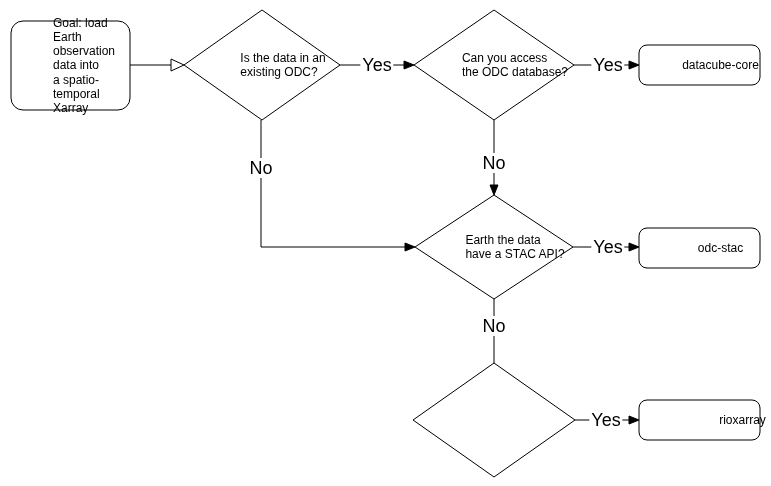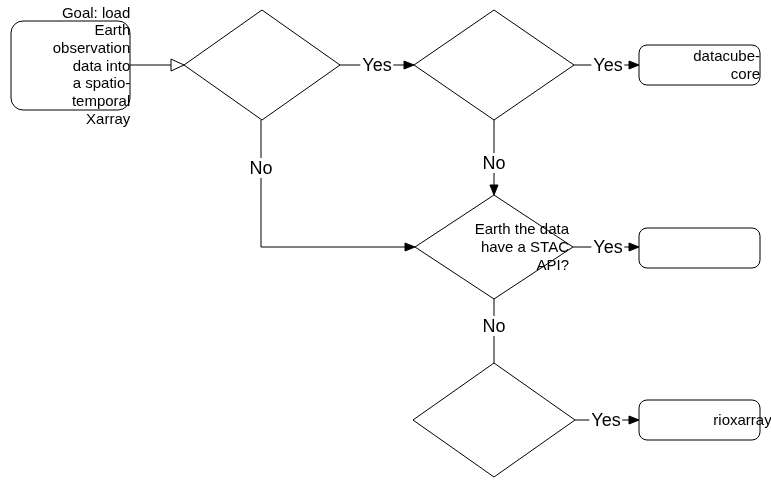--- a/index.html
+++ b/index.html
@@ -33,8 +33,8 @@
     display: flex;
     align-items: center;
     justify-content: center;
-    text-align: right;
-    font-size: 15px;
+    text-align: left;
+    font-size: 12px;
     line-height: 1.18;
     color: var(--text, #000000);
     white-space: pre-line;

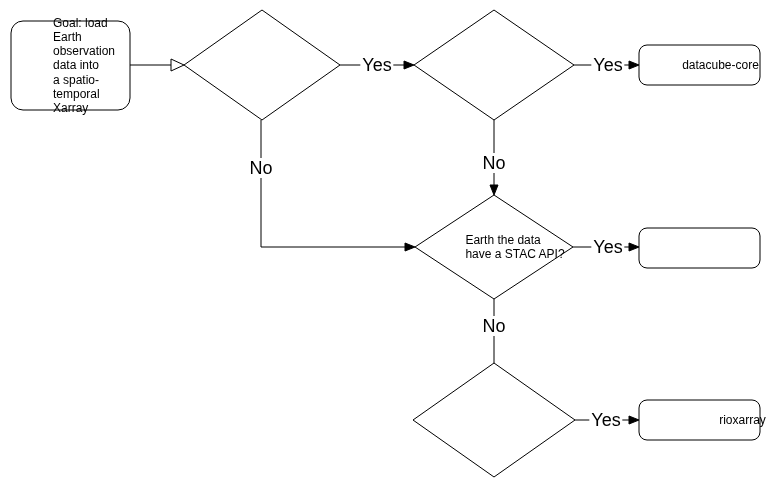--- a/index.html
+++ b/index.html
@@ -89,6 +89,8 @@
 a spatio-temporal
 Xarray</div>
 
+  <div class="label" style="left:187px; top:35px; width:150px; height:60px;">Is the data in an
+existing ODC?</div>
 
 
   <div class="label" style="left:639px; top:45px; width:121px; height:40px;">datacube-core</div>

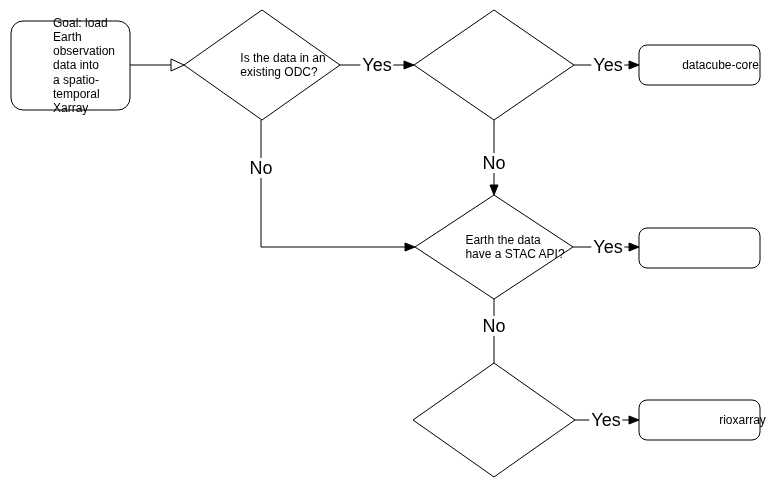--- a/index.html
+++ b/index.html
@@ -92,6 +92,8 @@
   <div class="label" style="left:187px; top:35px; width:150px; height:60px;">Is the data in an
 existing ODC?</div>
 
+  <div class="label" style="left:419px; top:35px; width:150px; height:60px;">Can you access
+the ODC database?</div>
 
   <div class="label" style="left:639px; top:45px; width:121px; height:40px;">datacube-core</div>
 

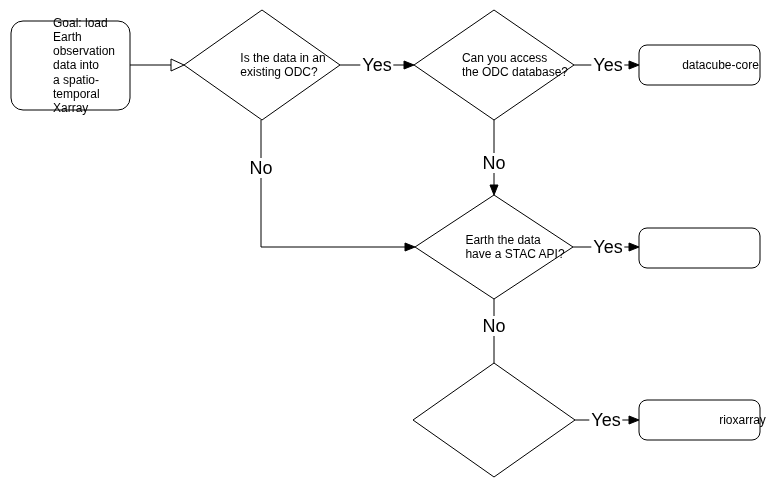--- a/index.html
+++ b/index.html
@@ -100,6 +100,7 @@
   <div class="label" style="left:419px; top:217px; width:150px; height:60px;">Earth the data
 have a STAC API?</div>
 
+  <div class="label" style="left:639px; top:228px; width:121px; height:40px;">odc-stac</div>
 
 
   <div class="label" style="left:661px; top:400px; width:121px; height:40px;">rioxarray</div>

